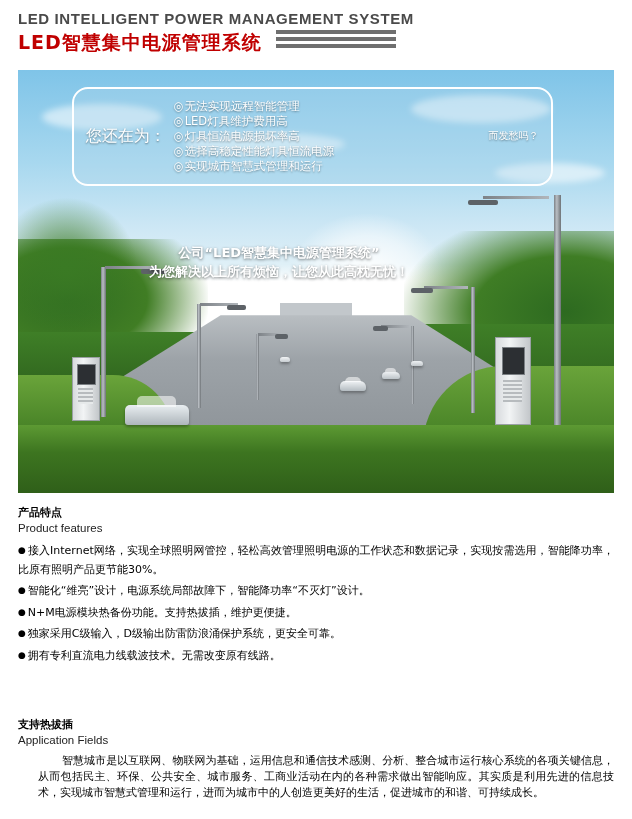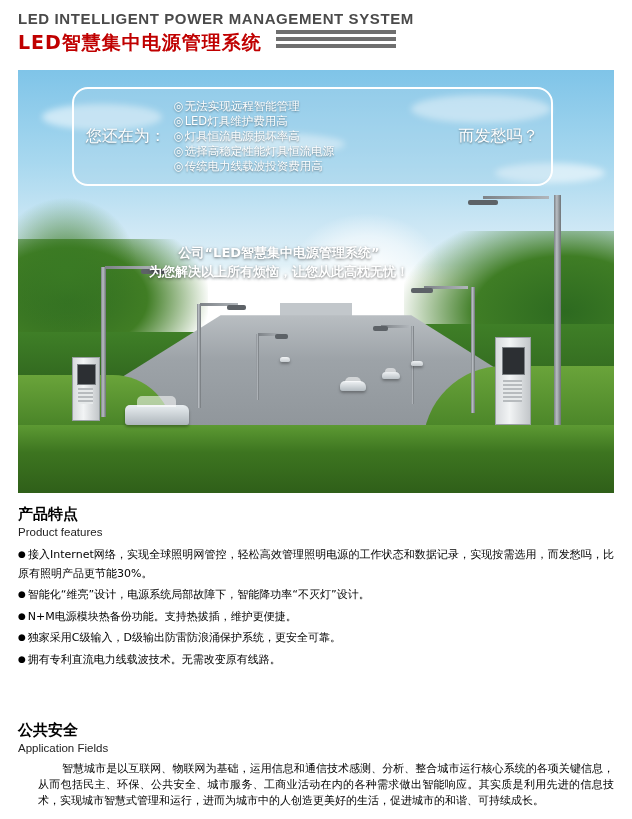--- a/index.html
+++ b/index.html
@@ -289,7 +289,7 @@
   }
   .callout .tail {
     font-family: Liberation Mono, monospace;
-    font-size: 16px;
+    font-size: 10px;
     color: #ffffff;
     white-space: nowrap;
     text-shadow: 0 1px 2px rgba(0,0,0,0.45);

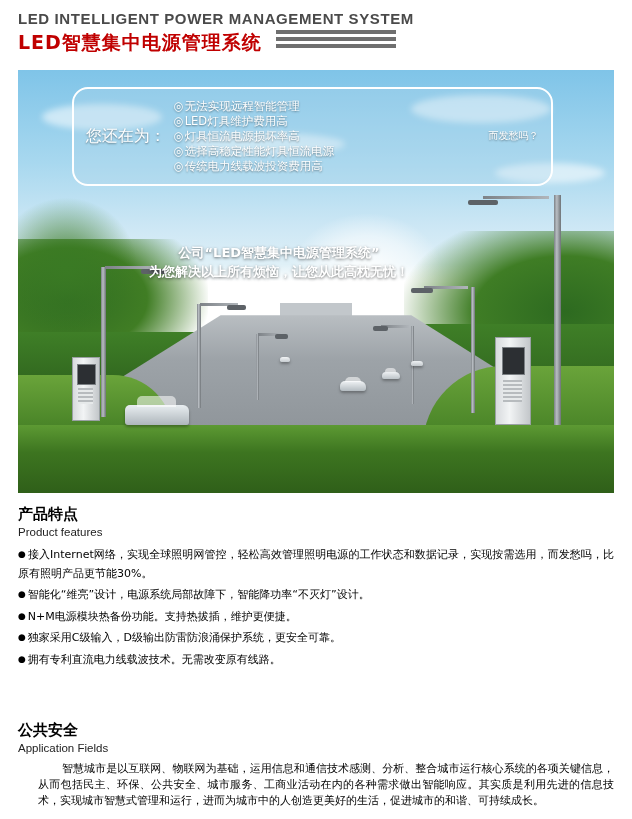--- a/index.html
+++ b/index.html
@@ -457,7 +457,7 @@
         <span class="dot">◎</span><span>选择高稳定性能灯具恒流电源</span>
       </div>
       <div class="li">
-        <span class="dot">◎</span><span>传统电力线载波投资费用高</span>
+        <span class="dot">◎</span><span>实现城市智慧式管理和运行</span>
       </div>
     </div>
     <div class="tail">而发愁吗？</div>

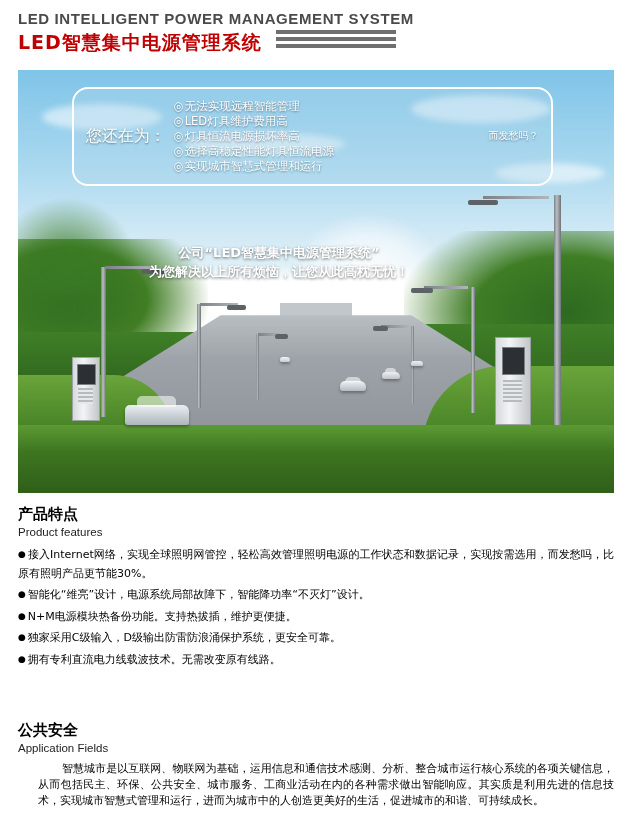--- a/index.html
+++ b/index.html
@@ -317,7 +317,7 @@
   }
   .sec-title-cn {
     font-family: "DejaVu Sans", sans-serif;
-    font-size: 15px;
+    font-size: 11px;
     font-weight: bold;
     color: #000;
     margin: 0;

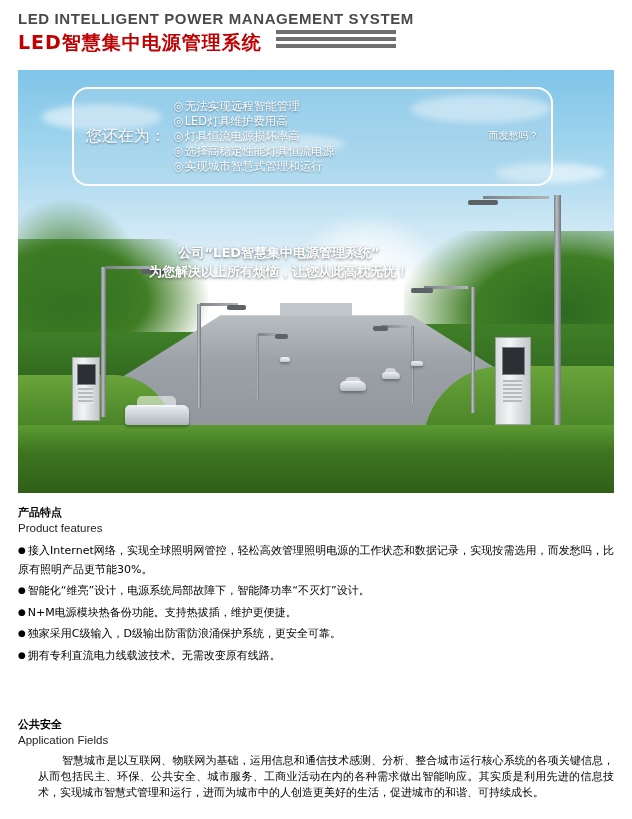--- a/index.html
+++ b/index.html
@@ -474,7 +474,7 @@
   <div class="sec-title-en">Product features</div>
   <div class="bullets">
     <div class="bullet">
-      <span class="mk">●</span><span>接入Internet网络，实现全球照明网管控，轻松高效管理照明电源的工作状态和数据记录，实现按需选用，而发愁吗，比原有照明产品更节能30%。</span>
+      <span class="mk">●</span><span>接入Internet网络，实现全球照明网管控，轻松高效管理照明电源的工作状态和数据记录，实现按需选用，智能降功率，比原有照明产品更节能30%。</span>
     </div>
     <div class="bullet">
       <span class="mk">●</span><span>智能化“维亮”设计，电源系统局部故障下，智能降功率“不灭灯”设计。</span>

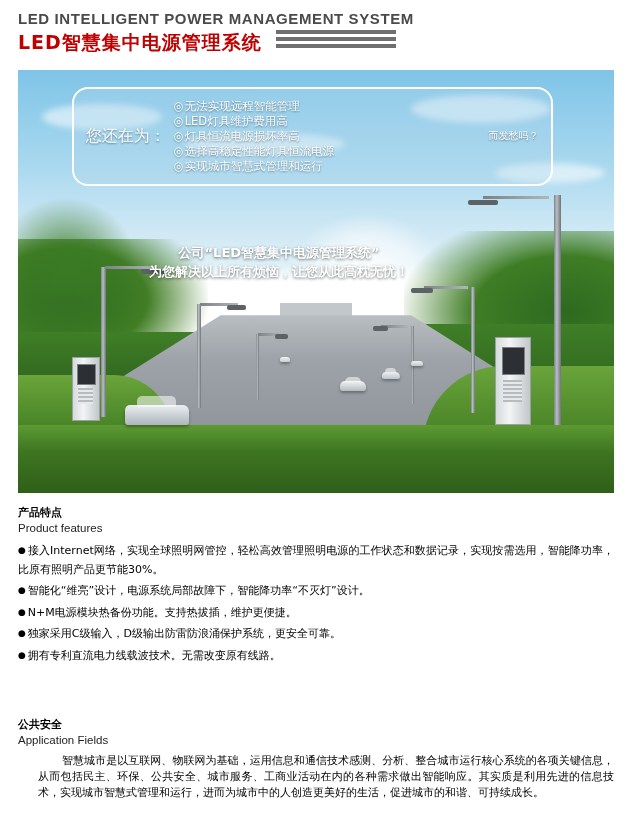--- a/index.html
+++ b/index.html
@@ -492,7 +492,7 @@
 </div>
 
 <div class="section sec-fields">
-  <div class="sec-title-cn">公共安全</div>
+  <div class="sec-title-cn">支持热拔插</div>
   <div class="sec-title-en">Application Fields</div>
   <div class="paragraph">智慧城市是以互联网、物联网为基础，运用信息和通信技术感测、分析、整合城市运行核心系统的各项关键信息，从而包括民主、环保、公共安全、城市服务、工商业活动在内的各种需求做出智能响应。其实质是利用先进的信息技术，实现城市智慧式管理和运行，进而为城市中的人创造更美好的生活，促进城市的和谐、可持续成长。</div>
 </div>

